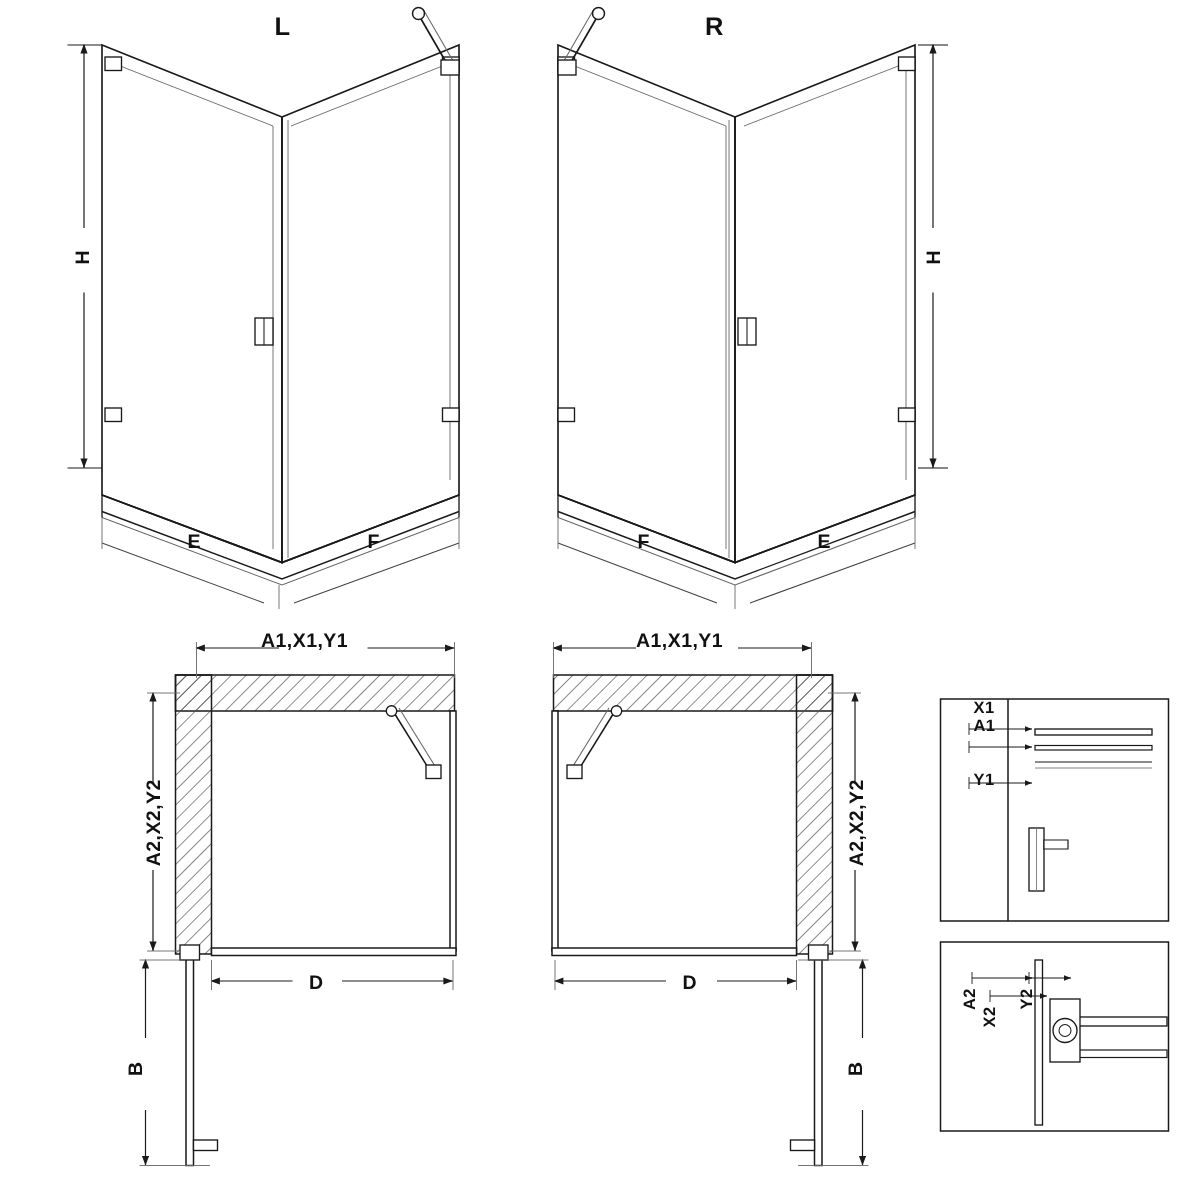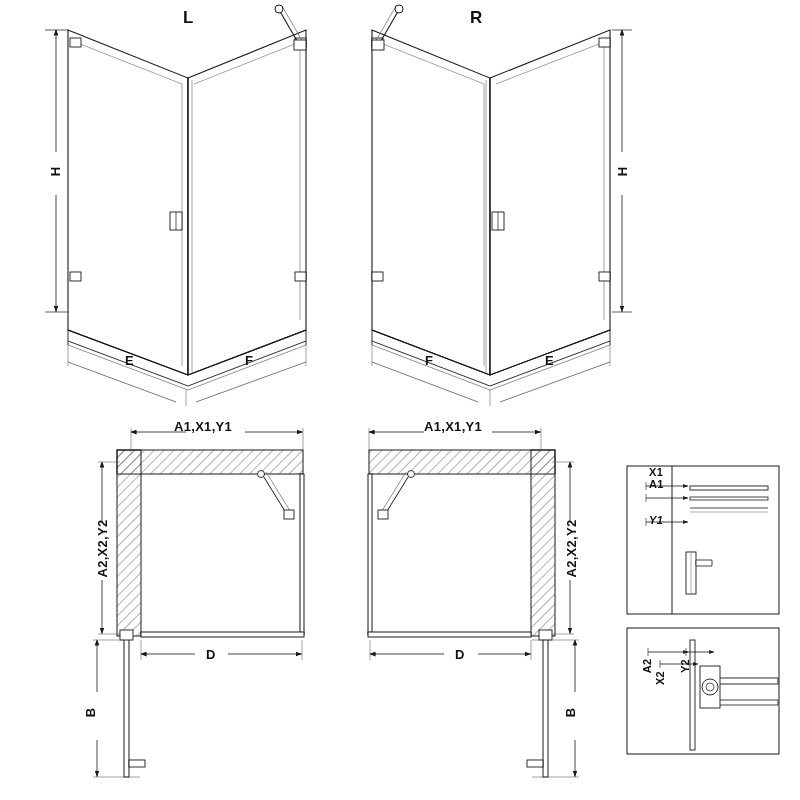--- a/index.html
+++ b/index.html
@@ -254,7 +254,7 @@
 
 <div class="lbl small" style="left:649px;top:478px;">A1</div>
 <div class="lbl small" style="left:649px;top:466px;">X1</div>
-<div class="lbl small" style="left:649px;top:514px;font-style:italic;">Y1</div>
+<div class="lbl small" style="left:649px;top:514px;">Y1</div>
 
 <div class="lbl small vert" style="left:636px;top:660px;width:22px;text-align:center;">A2</div>
 <div class="lbl small vert" style="left:649px;top:672px;width:22px;text-align:center;">X2</div>

